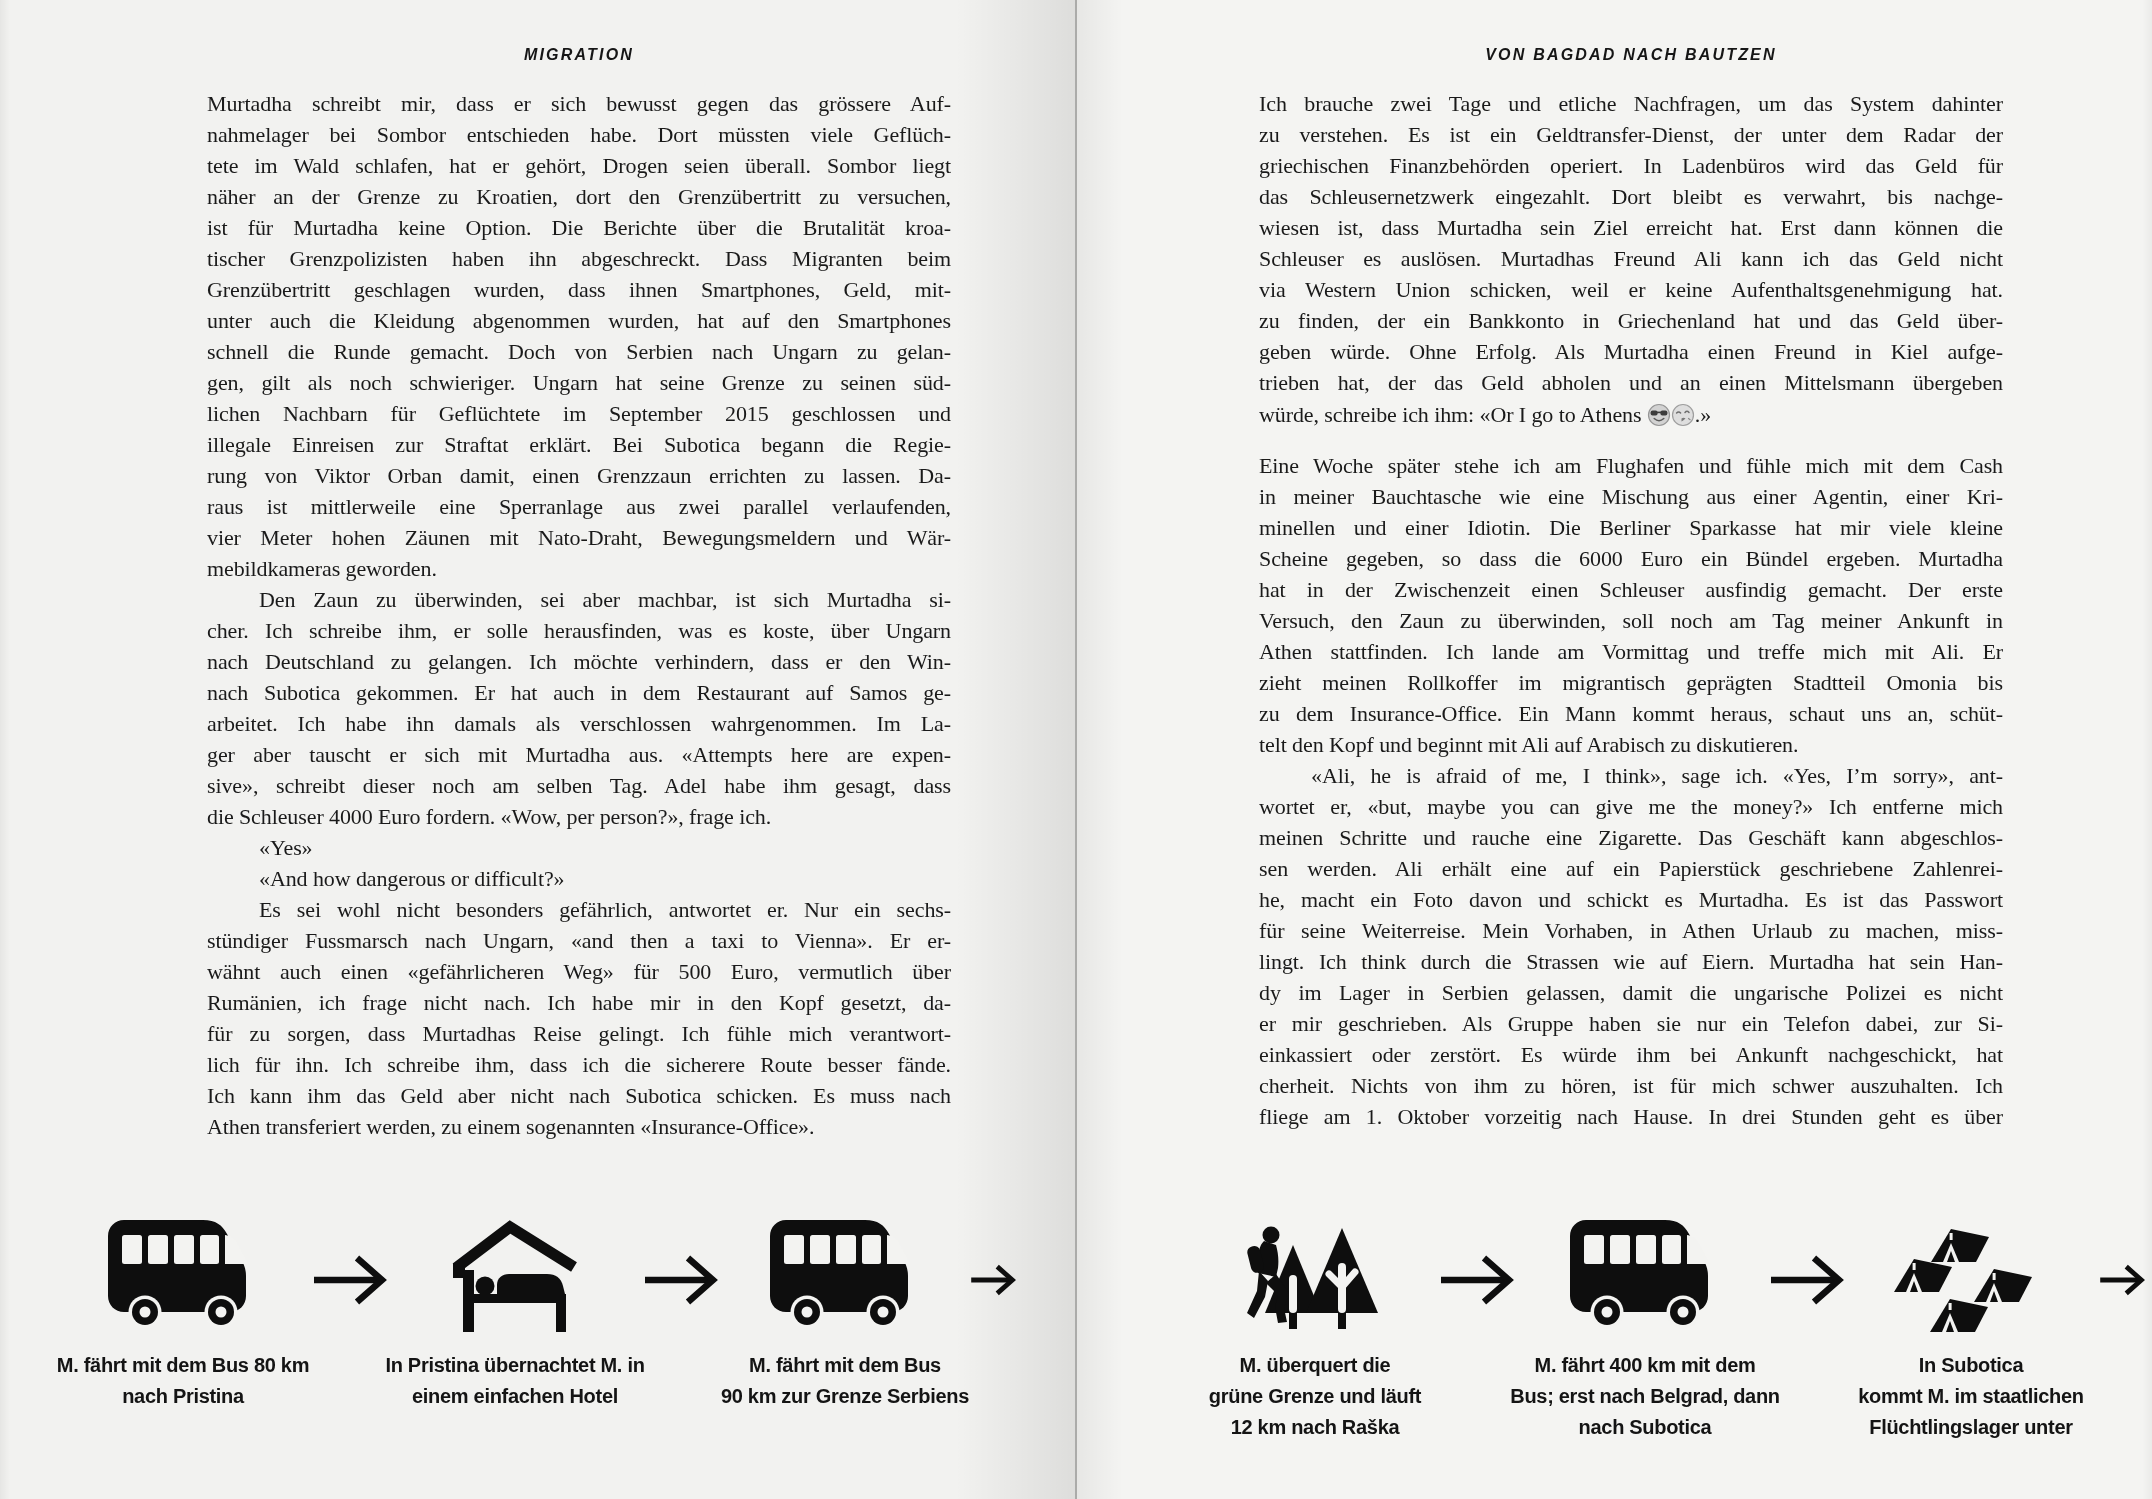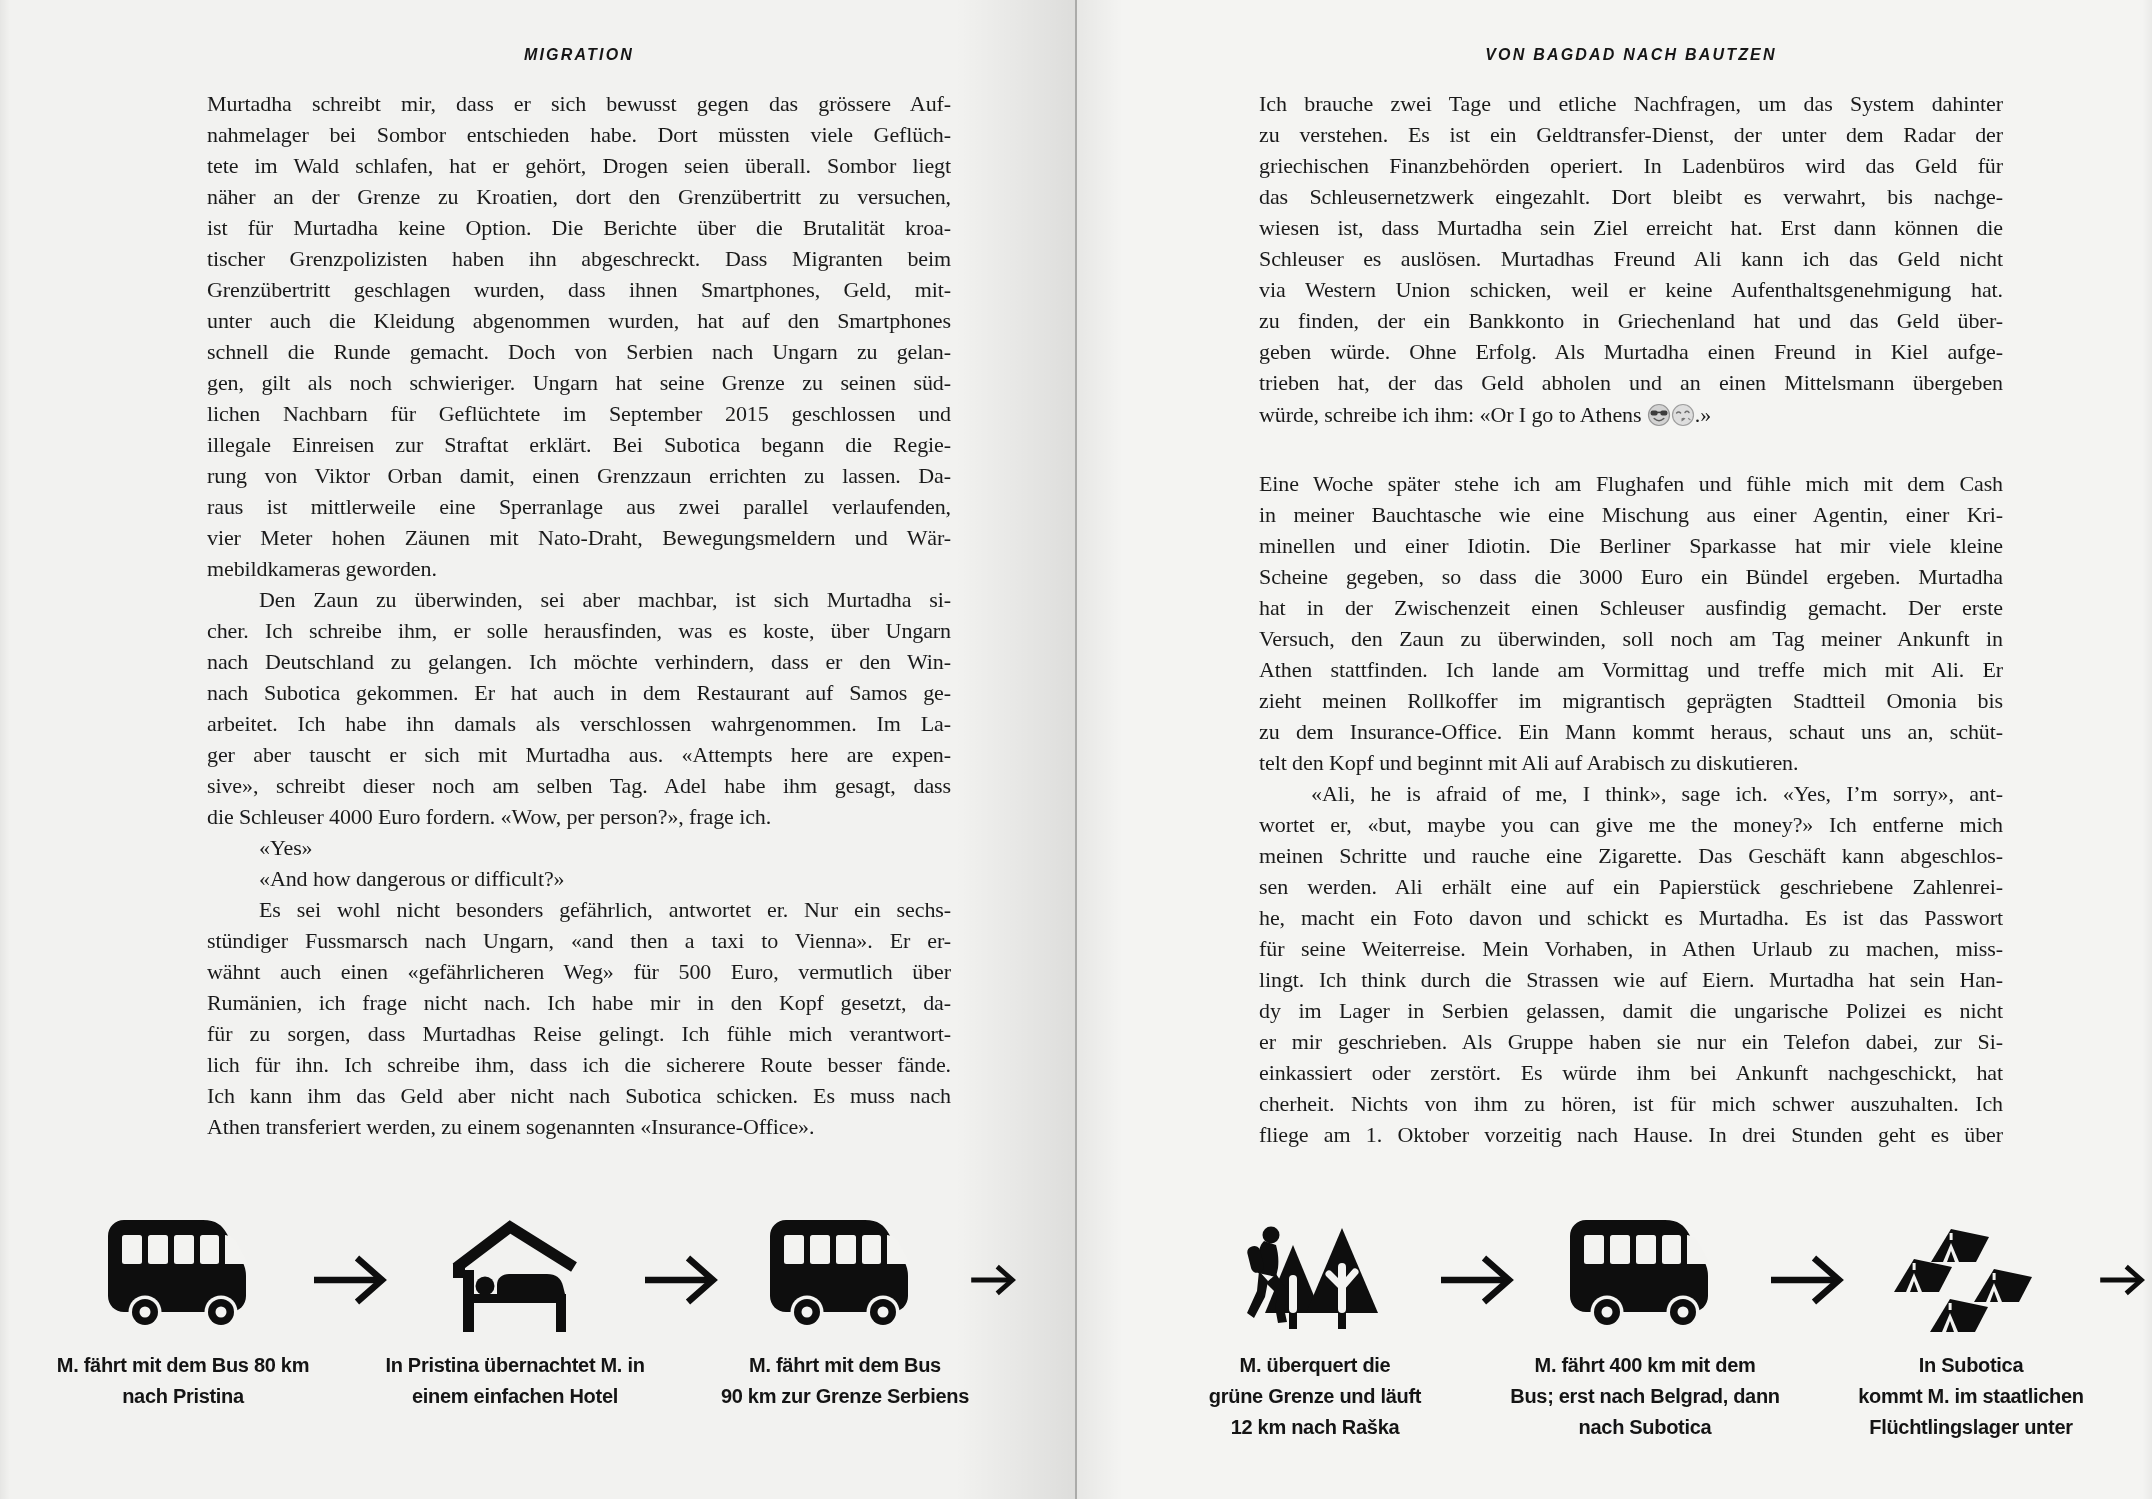--- a/index.html
+++ b/index.html
@@ -31,7 +31,7 @@
   .line{height:31px;line-height:31px;text-align:left;white-space:normal;}
   .line.just{text-align:justify;text-align-last:justify;}
   .line.ind{text-indent:52px;}
-  .line.gap{margin-top:39px;}
+  .line.gap{margin-top:21px;}
   .emoji{display:inline-block;transform:translateY(5px);line-height:0;}
 
   .tl-group{position:absolute;transform:translateX(-50%);}

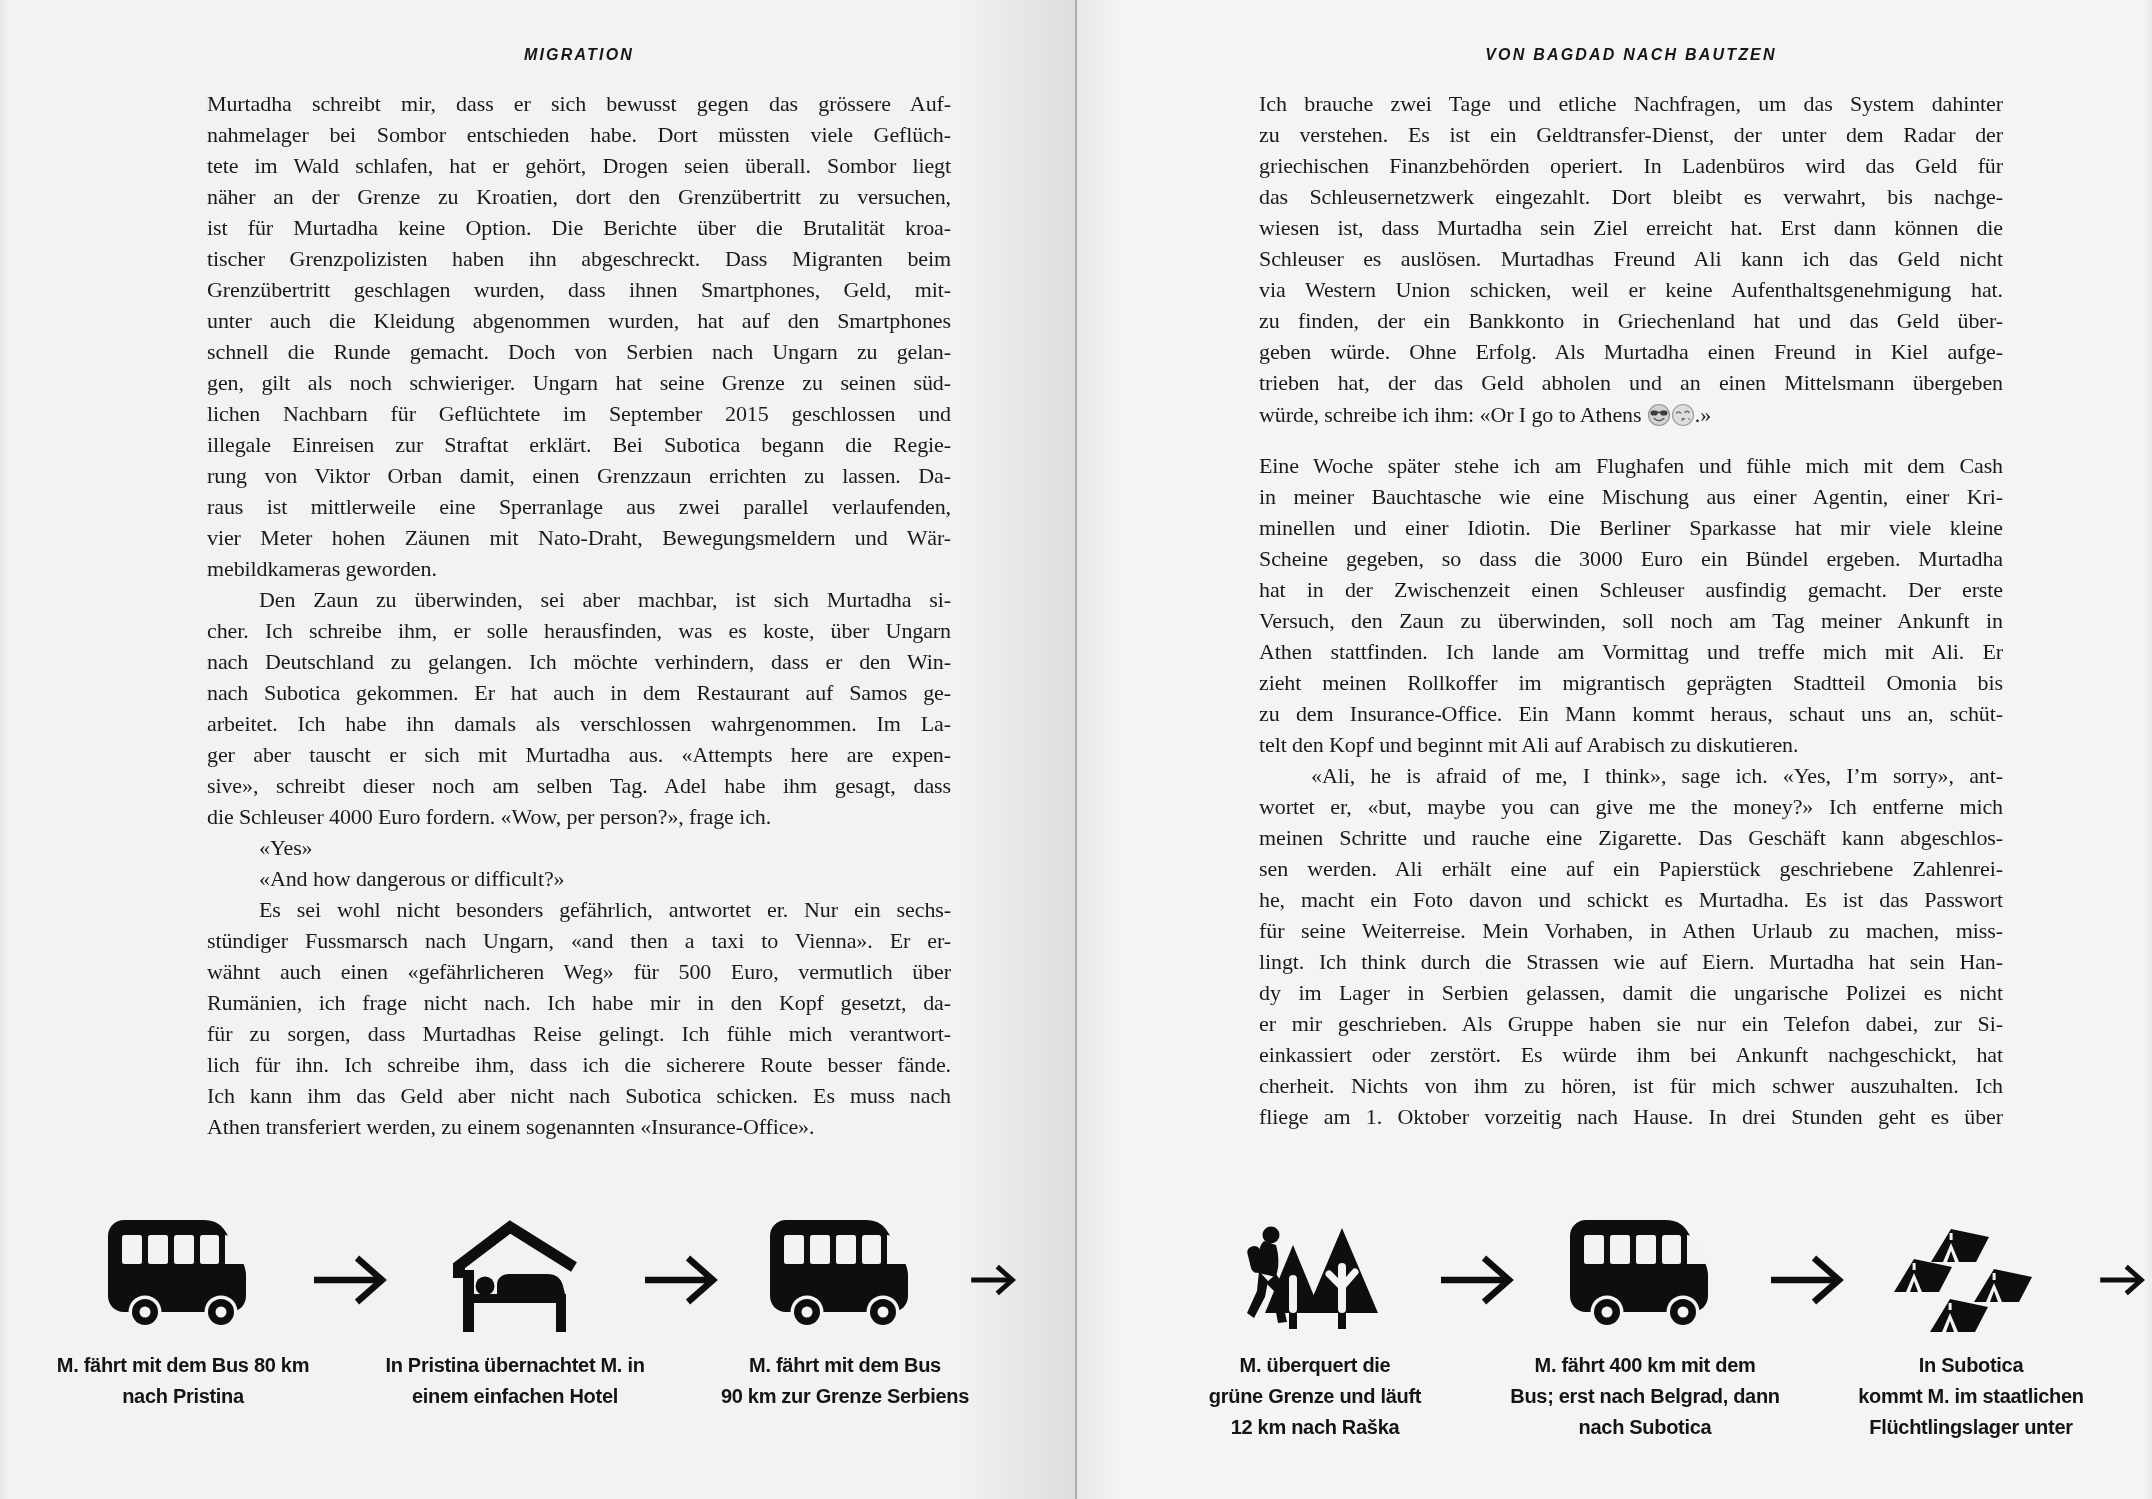--- a/index.html
+++ b/index.html
@@ -125,7 +125,7 @@
       <div class="line just gap">Eine Woche später stehe ich am Flughafen und fühle mich mit dem Cash</div>
       <div class="line just">in meiner Bauchtasche wie eine Mischung aus einer Agentin, einer Kri-</div>
       <div class="line just">minellen und einer Idiotin. Die Berliner Sparkasse hat mir viele kleine</div>
-      <div class="line just">Scheine gegeben, so dass die 3000 Euro ein Bündel ergeben. Murtadha</div>
+      <div class="line just">Scheine gegeben, so dass die 6000 Euro ein Bündel ergeben. Murtadha</div>
       <div class="line just">hat in der Zwischenzeit einen Schleuser ausfindig gemacht. Der erste</div>
       <div class="line just">Versuch, den Zaun zu überwinden, soll noch am Tag meiner Ankunft in</div>
       <div class="line just">Athen stattfinden. Ich lande am Vormittag und treffe mich mit Ali. Er</div>

